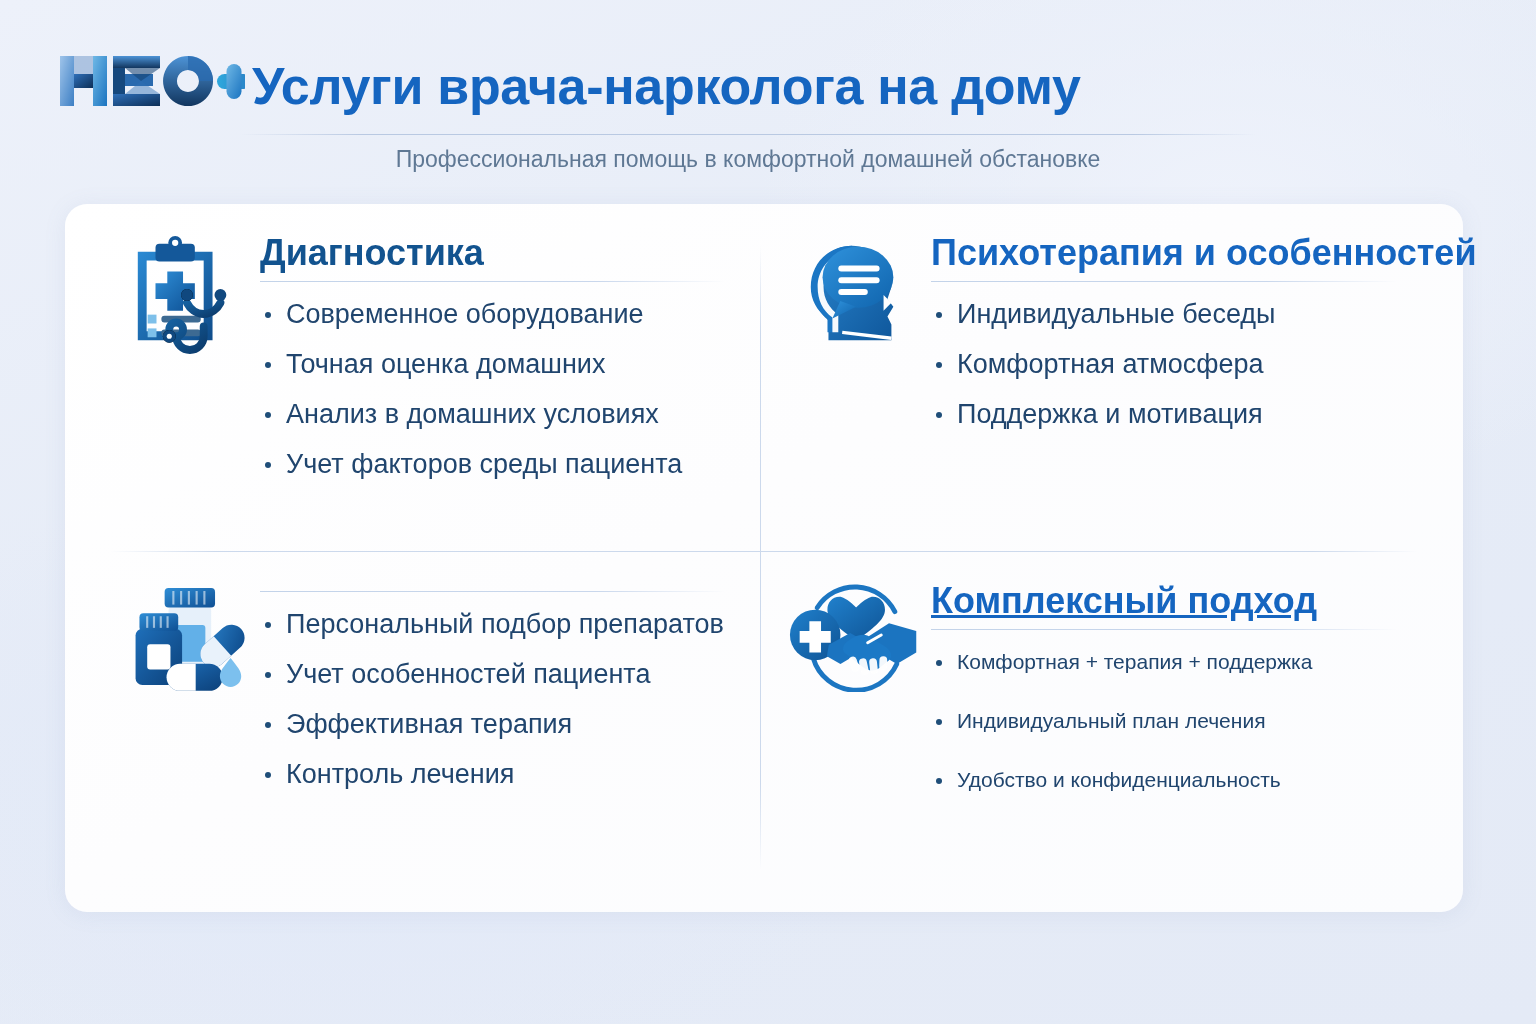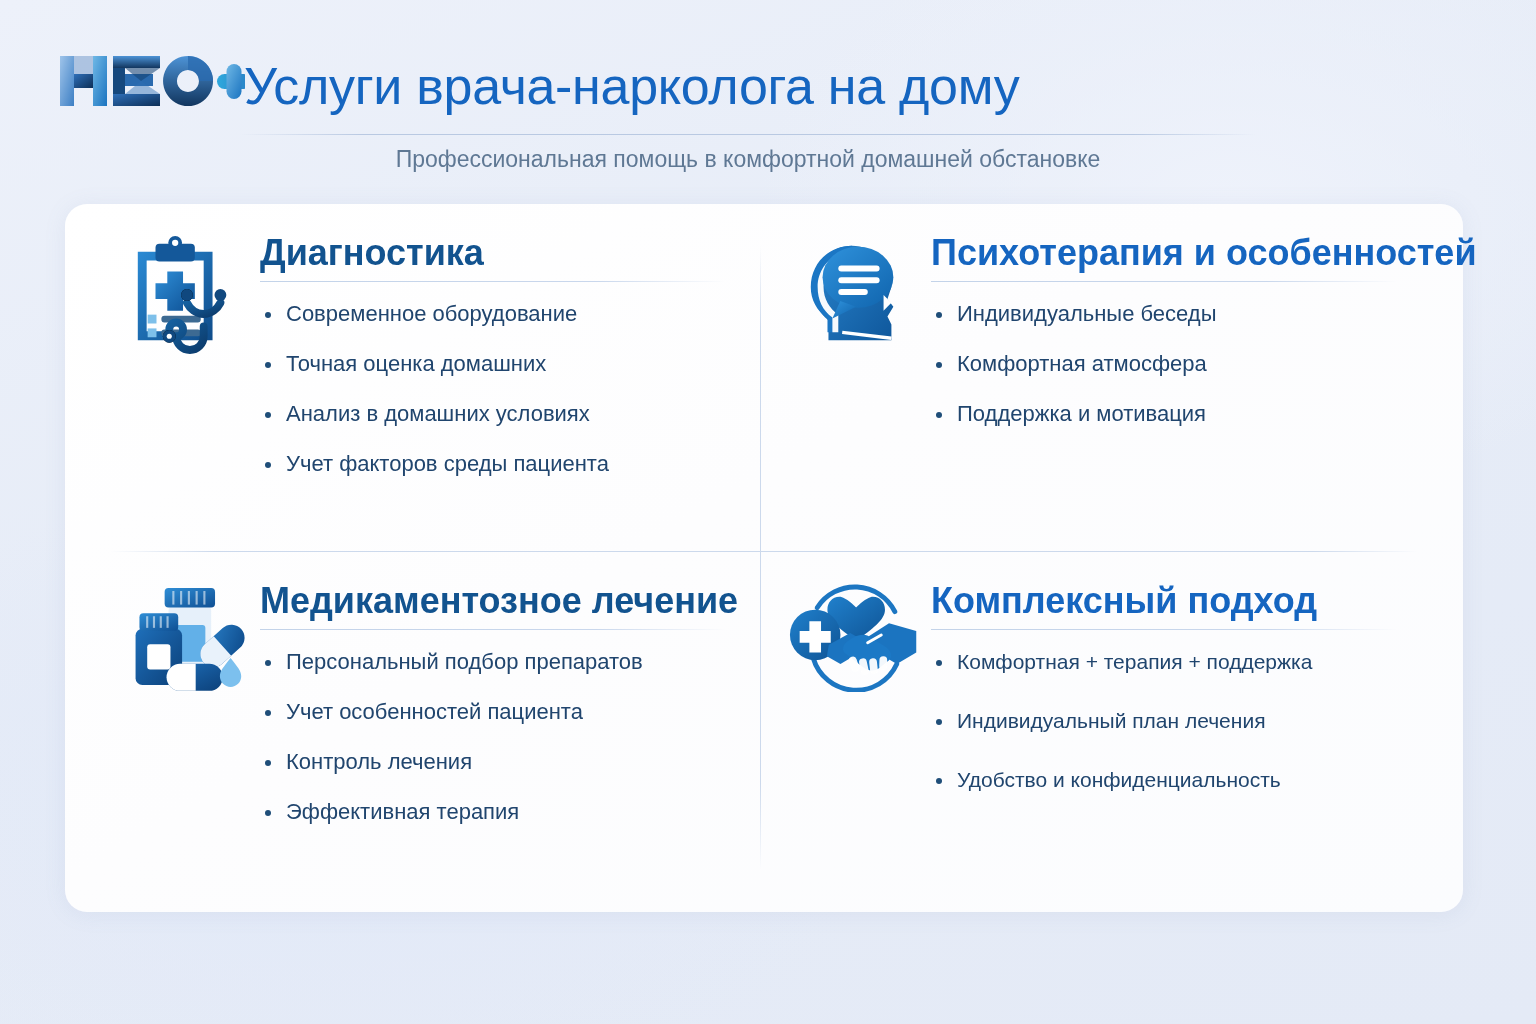--- a/index.html
+++ b/index.html
@@ -32,11 +32,11 @@
 
   #page-title {
     position:absolute;
-    left:244px; top:50px;
+    left:252px; top:50px;
     width:1010px; height:72px;
     line-height:72px;
     font-size:52px;
-    font-weight:normal;
+    font-weight:bold;
     color:#1565c0;
     letter-spacing:-0.3px;
     white-space:nowrap;

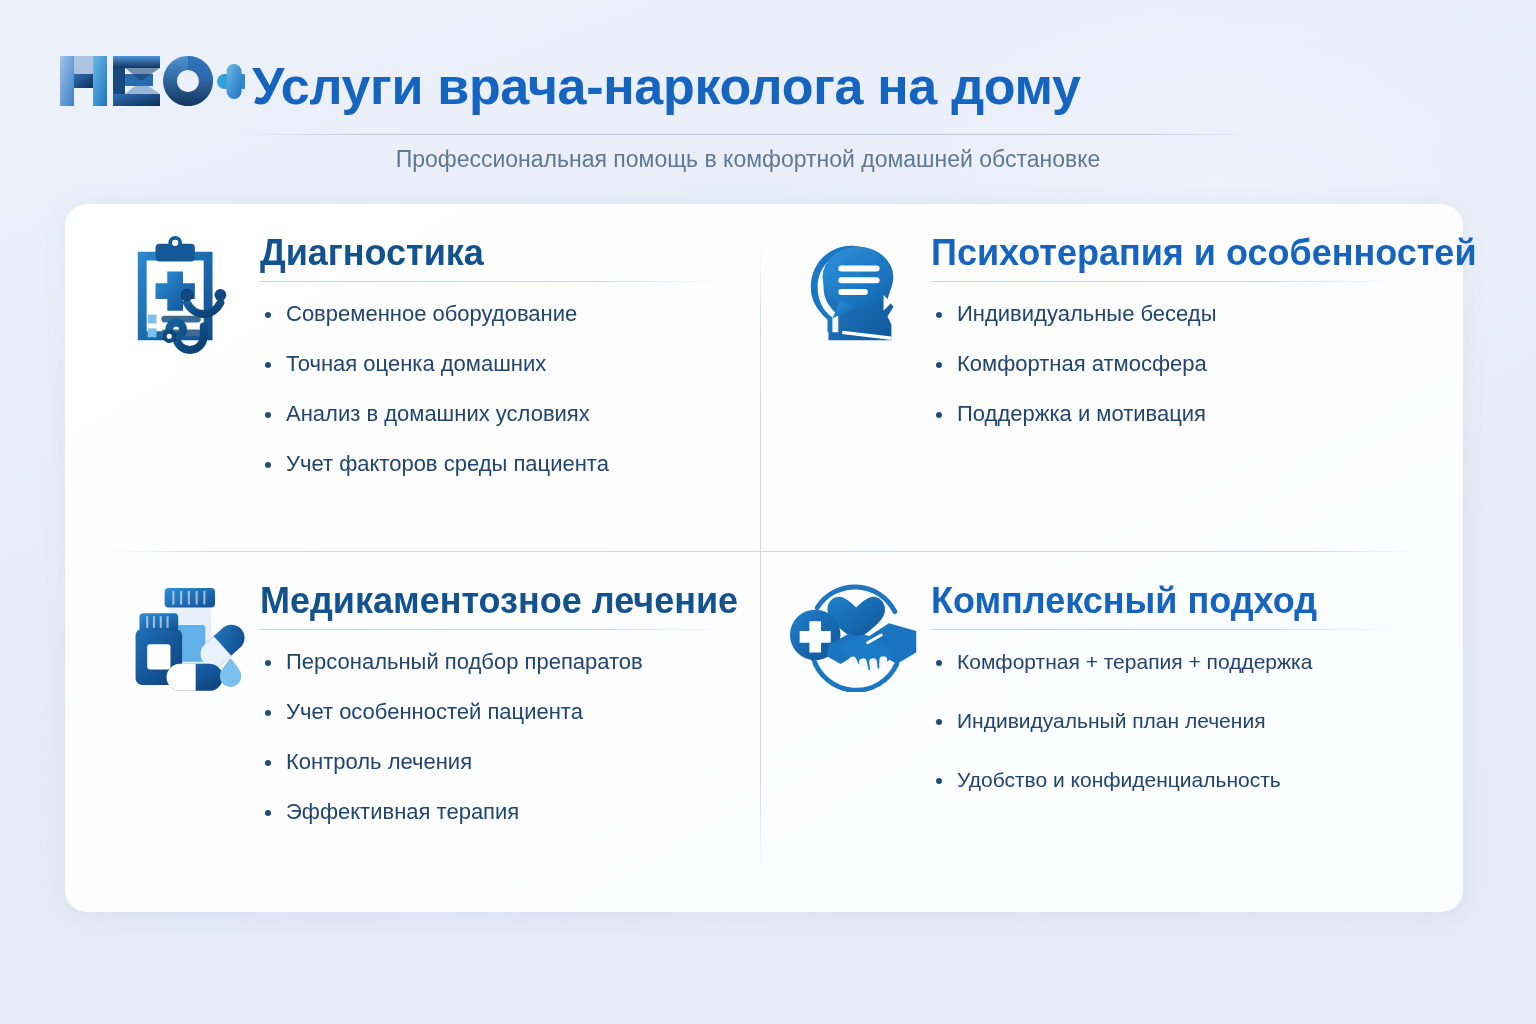--- a/index.html
+++ b/index.html
@@ -122,7 +122,7 @@
   .card-list li {
     position:relative;
     padding-left:26px;
-    font-size:22px;
+    font-size:27px;
     color:#20456e;
     line-height:28px;
     margin-bottom:22px;

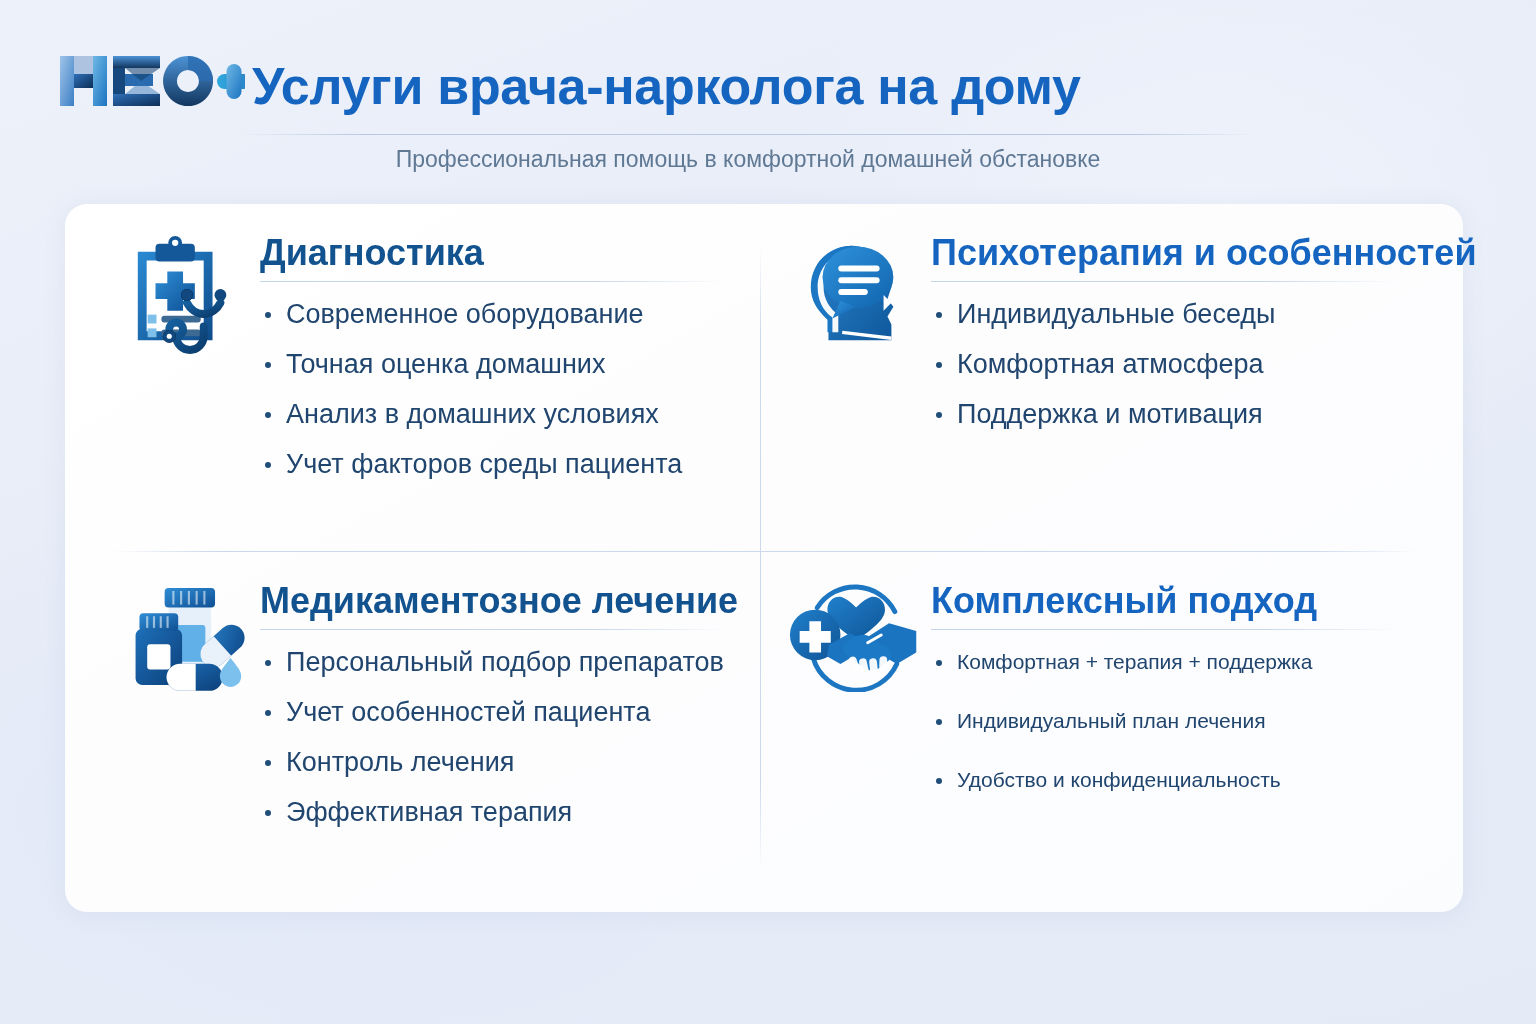--- a/index.html
+++ b/index.html
@@ -354,7 +354,6 @@
       </svg>
     </div>
     <div class="card-body">
-      <div class="card-heading">Медикаментозное лечение</div>
       <div class="card-rule"></div>
       <ul class="card-list">
         <li>Персональный подбор препаратов</li>

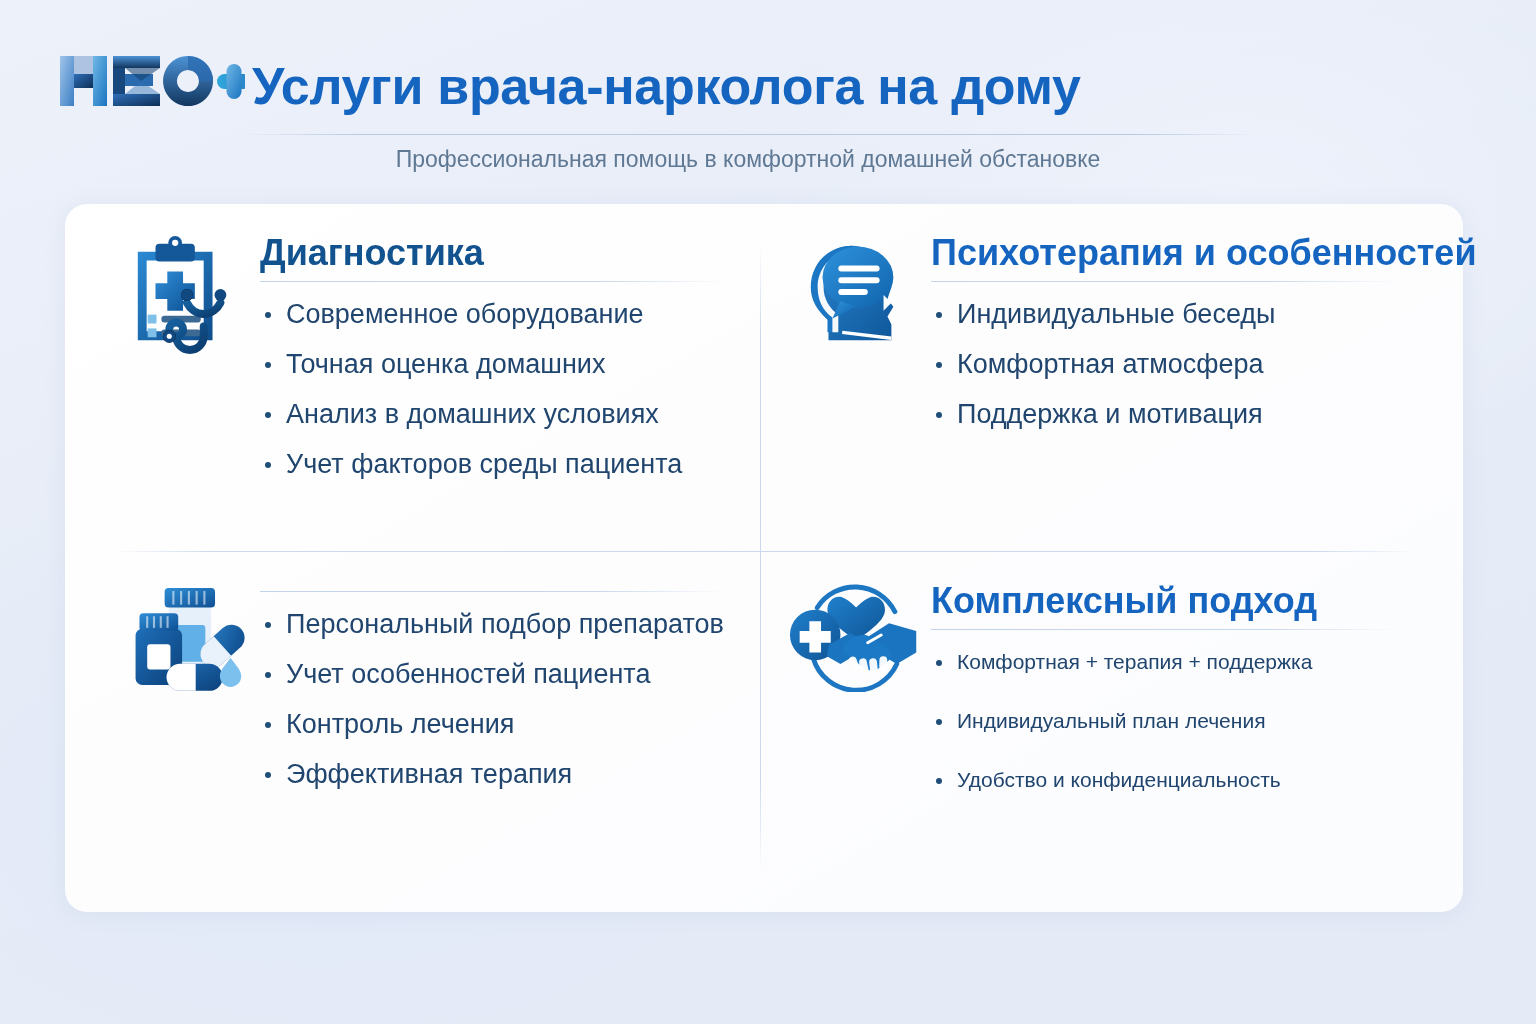--- a/index.html
+++ b/index.html
@@ -109,7 +109,7 @@
   #card-0 .card-heading { color:#12538f; }
   #card-1 .card-heading { color:#1565c0; }
   #card-2 .card-heading { color:#12538f; }
-  #card-3 .card-heading { color:#1565c0; }
+  #card-3 .card-heading { color:#1565c0;text-decoration:underline; }
 
   .card-rule {
     margin-top:9px;

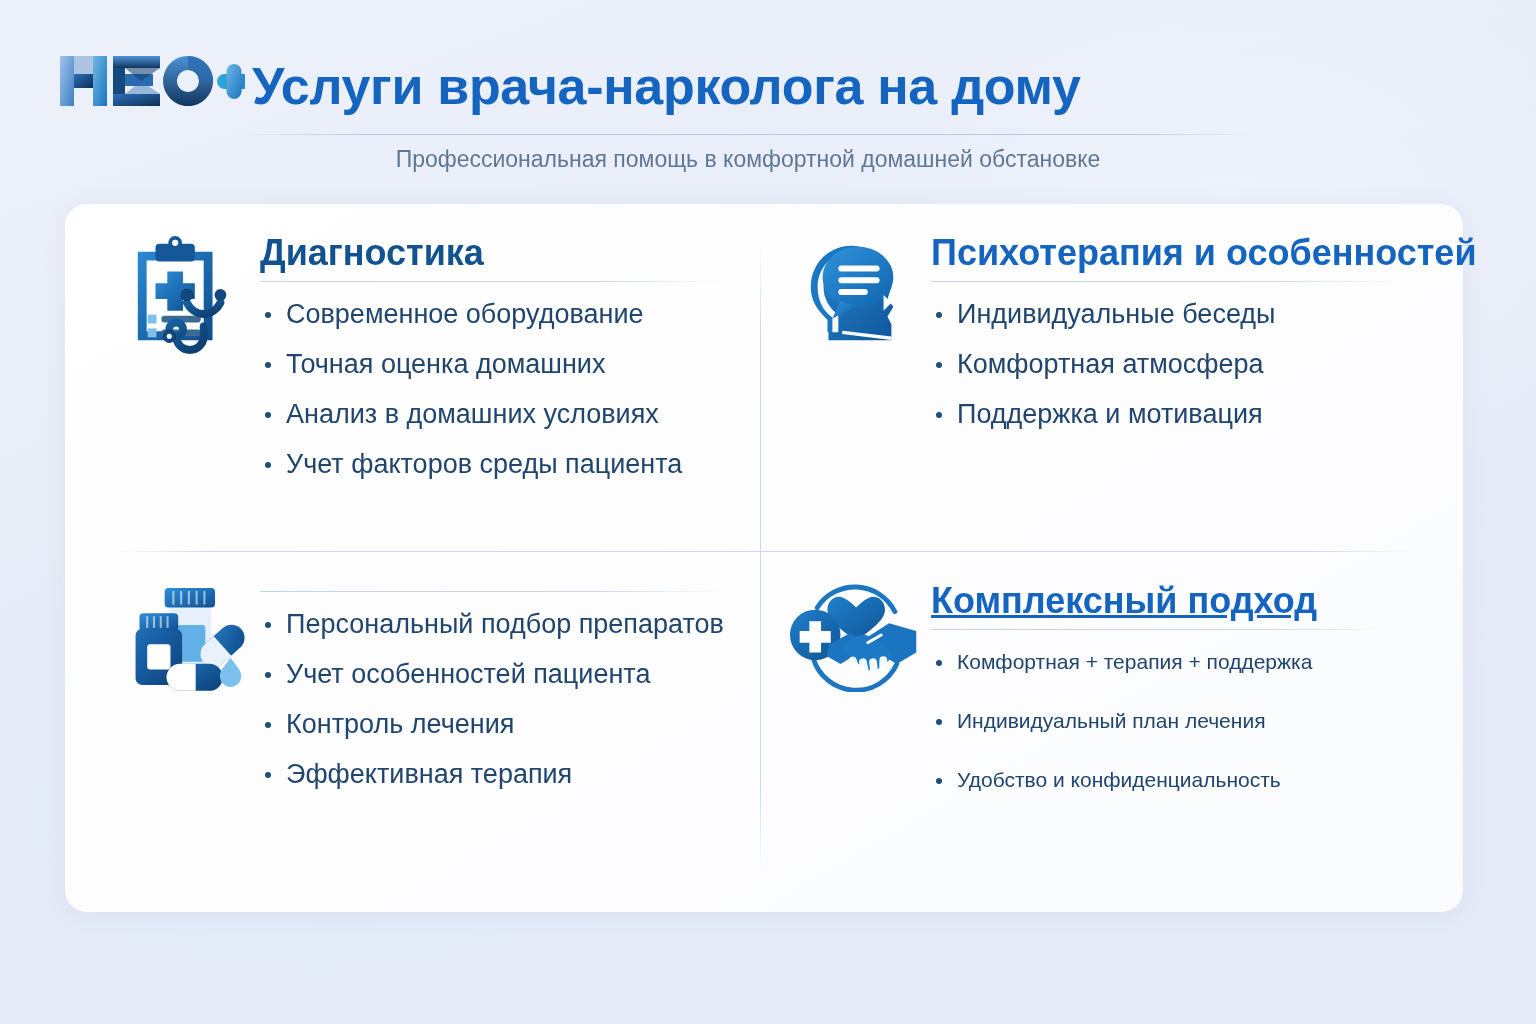--- a/index.html
+++ b/index.html
@@ -358,8 +358,8 @@
       <ul class="card-list">
         <li>Персональный подбор препаратов</li>
         <li>Учет особенностей пациента</li>
+        <li>Эффективная терапия</li>
         <li>Контроль лечения</li>
-        <li>Эффективная терапия</li>
       </ul>
     </div>
   </div>

